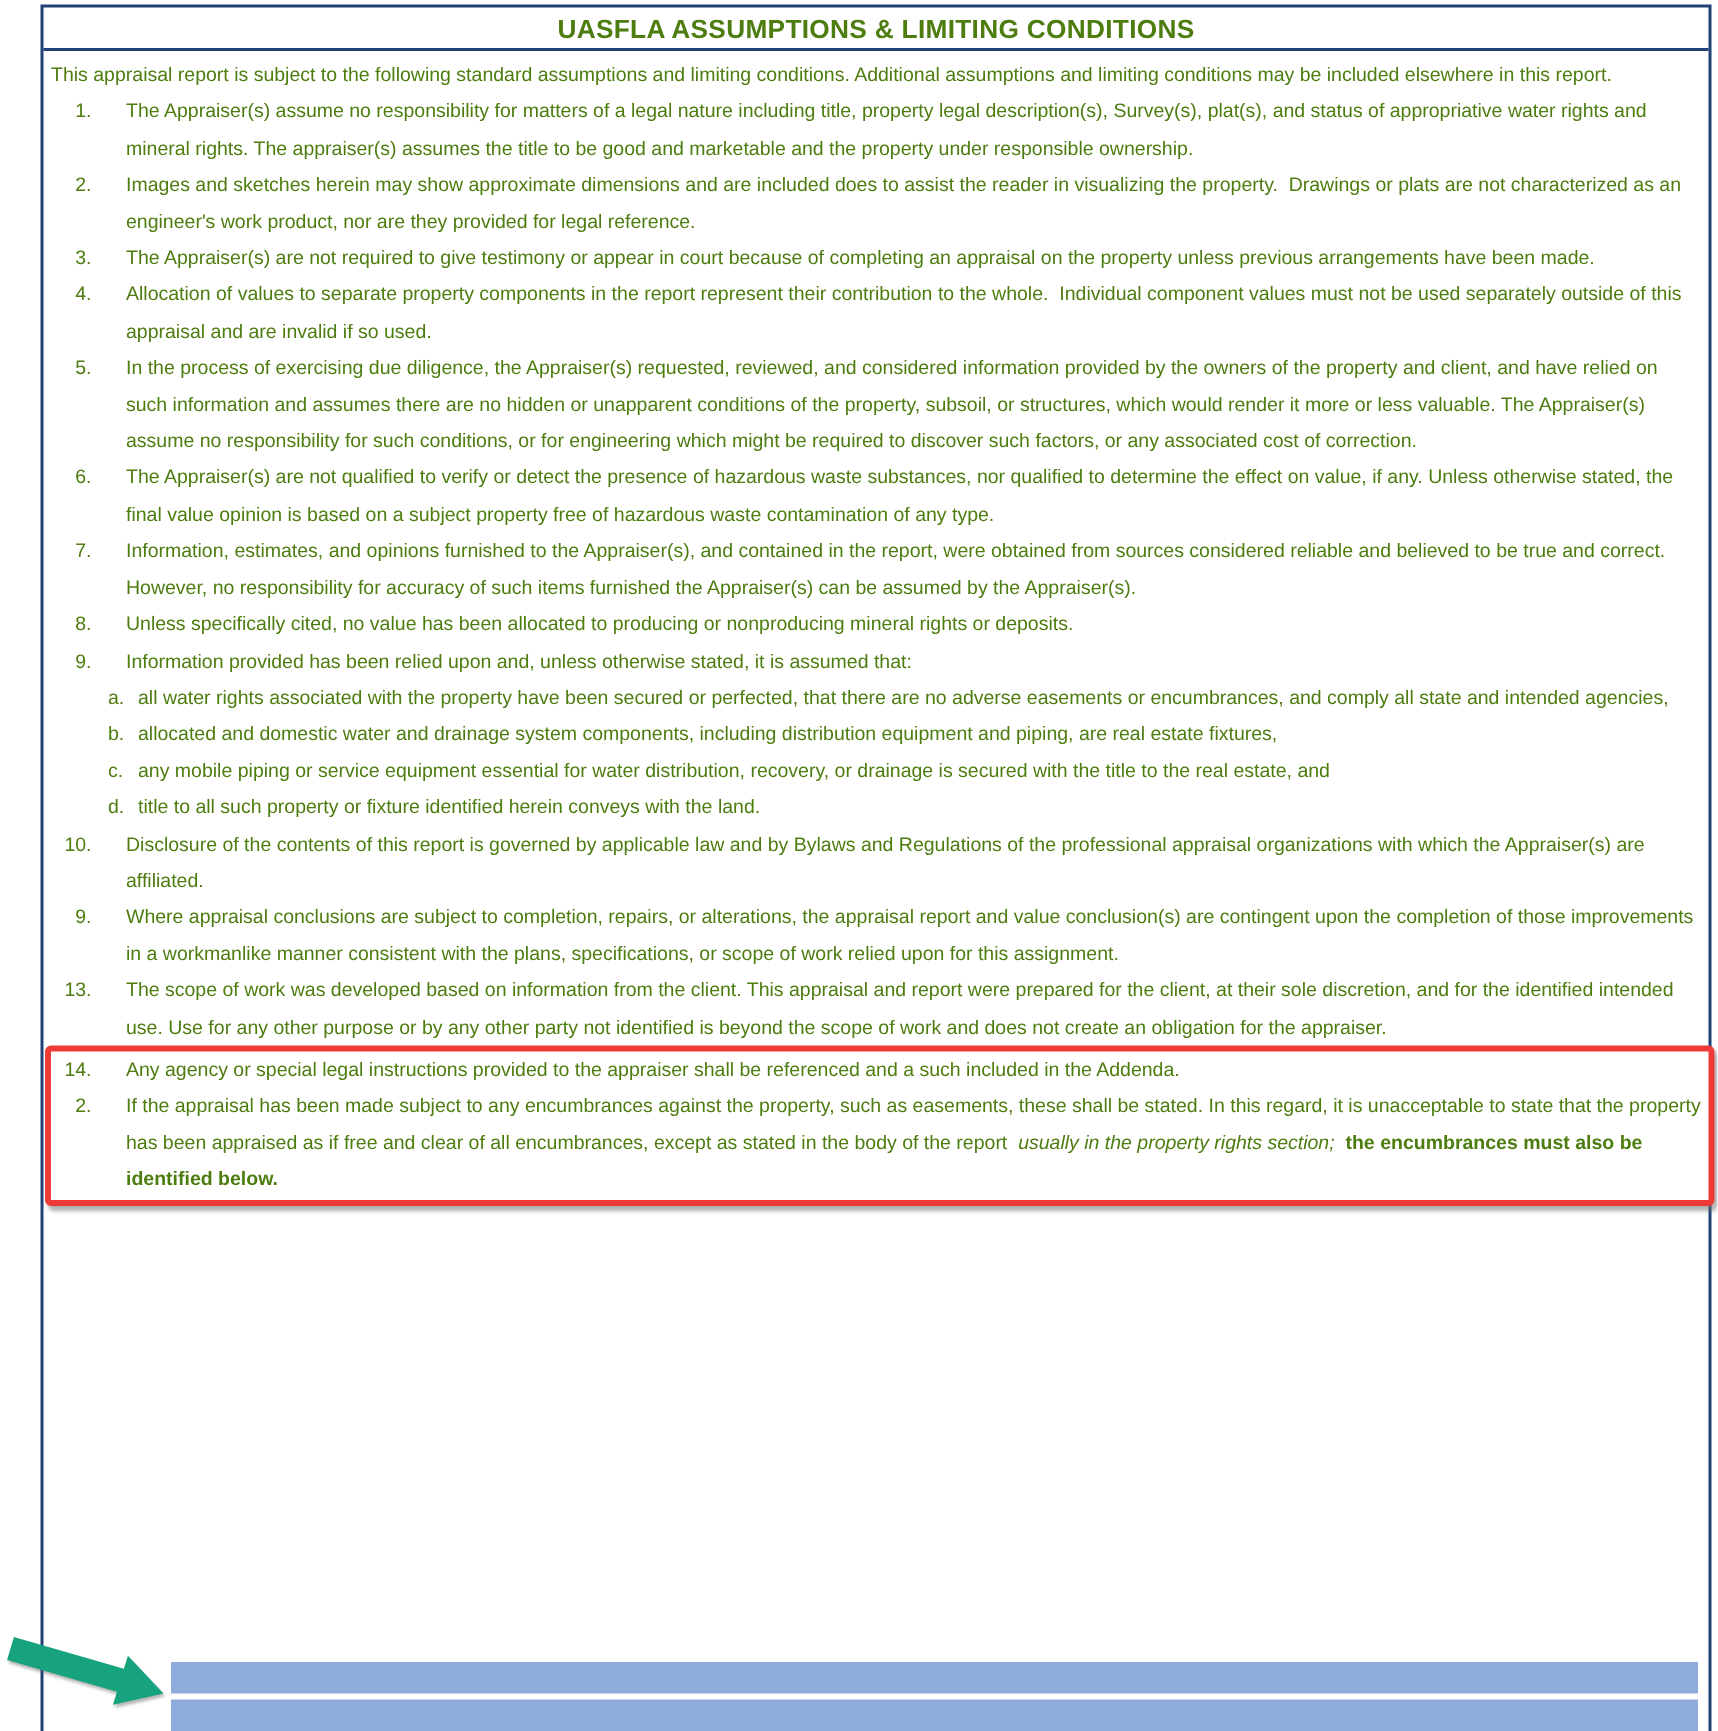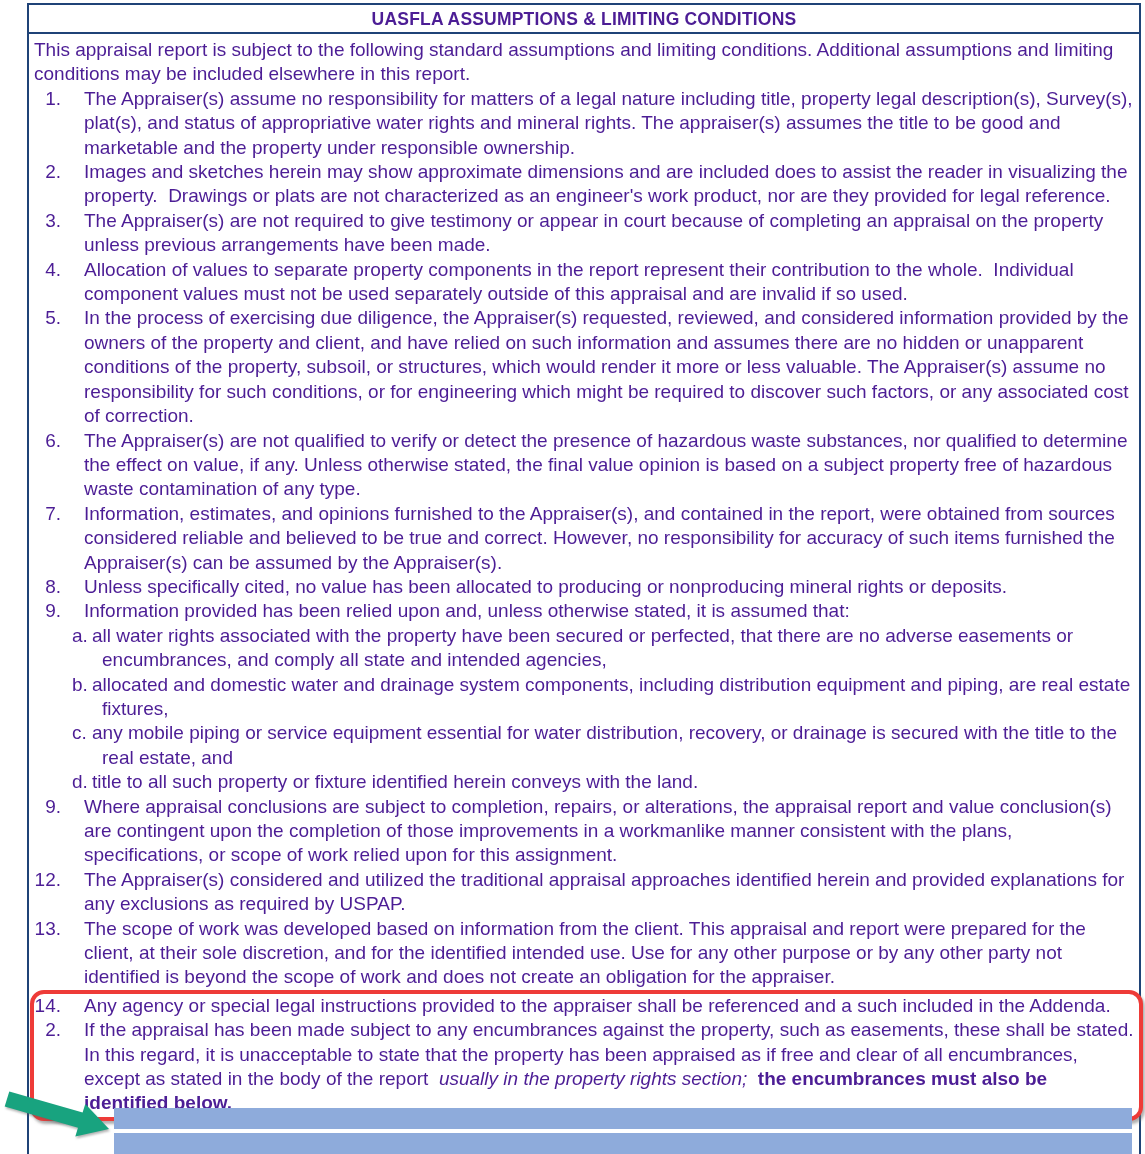--- a/index.html
+++ b/index.html
@@ -10,7 +10,7 @@
     background:#ffffff;
     overflow:hidden;
     font-family:"Liberation Sans","DejaVu Sans",sans-serif;
-    color:#4c1d95;
+    color:#4d7c0f;
   }
   .doc-box {
     position:absolute; left:27px; top:3px;

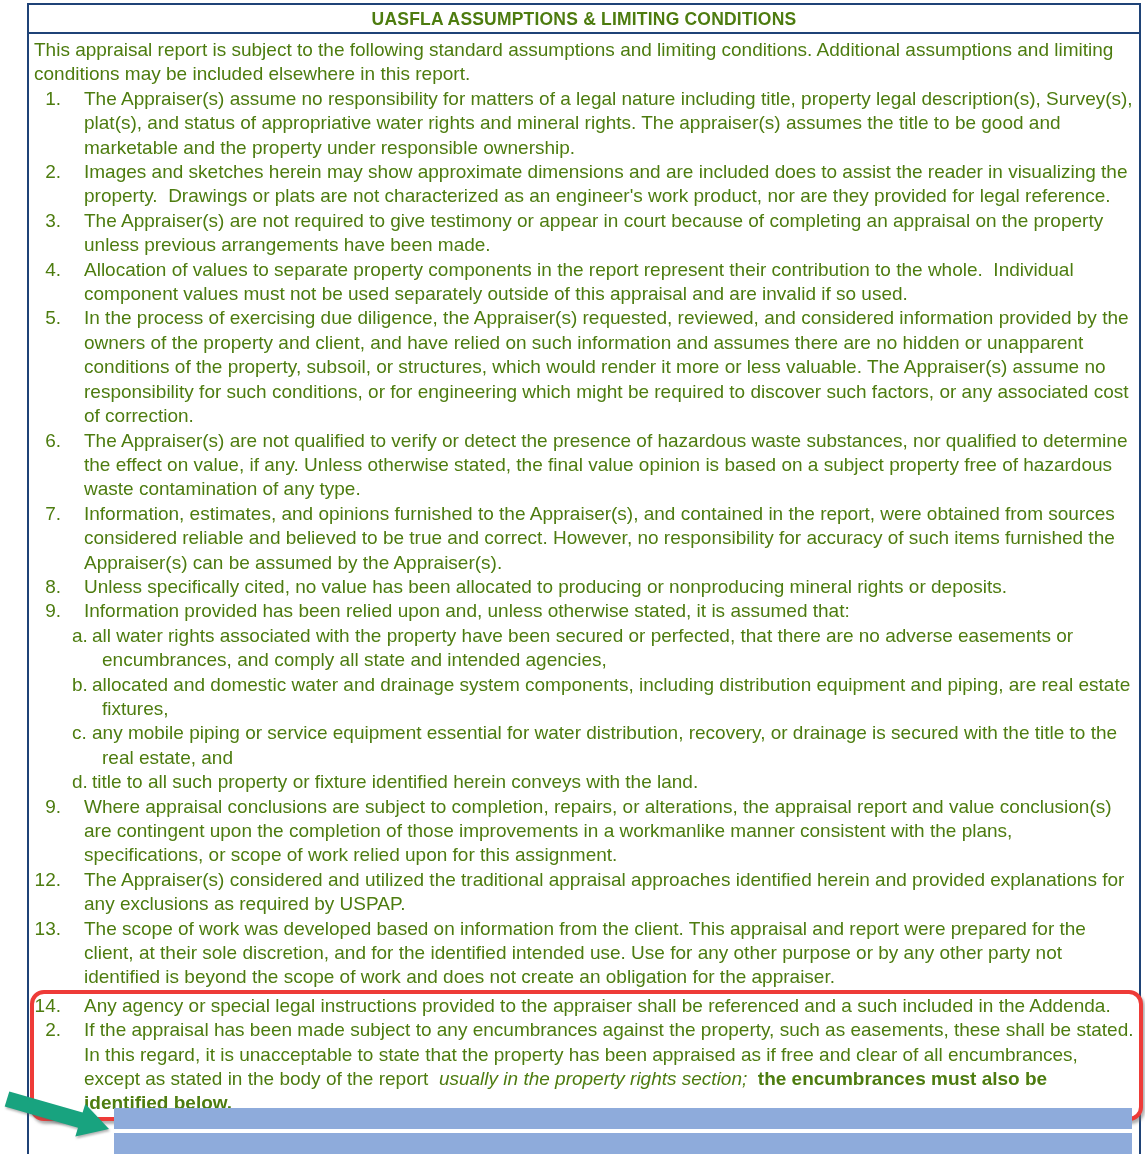--- a/index.html
+++ b/index.html
@@ -29,7 +29,7 @@
   }
   .doc-body {
     padding:4px 6px 0 5px;
-    font-size:19px;
+    font-size:13px;
     line-height:24.4px;
   }
   .intro { white-space:pre-wrap; }

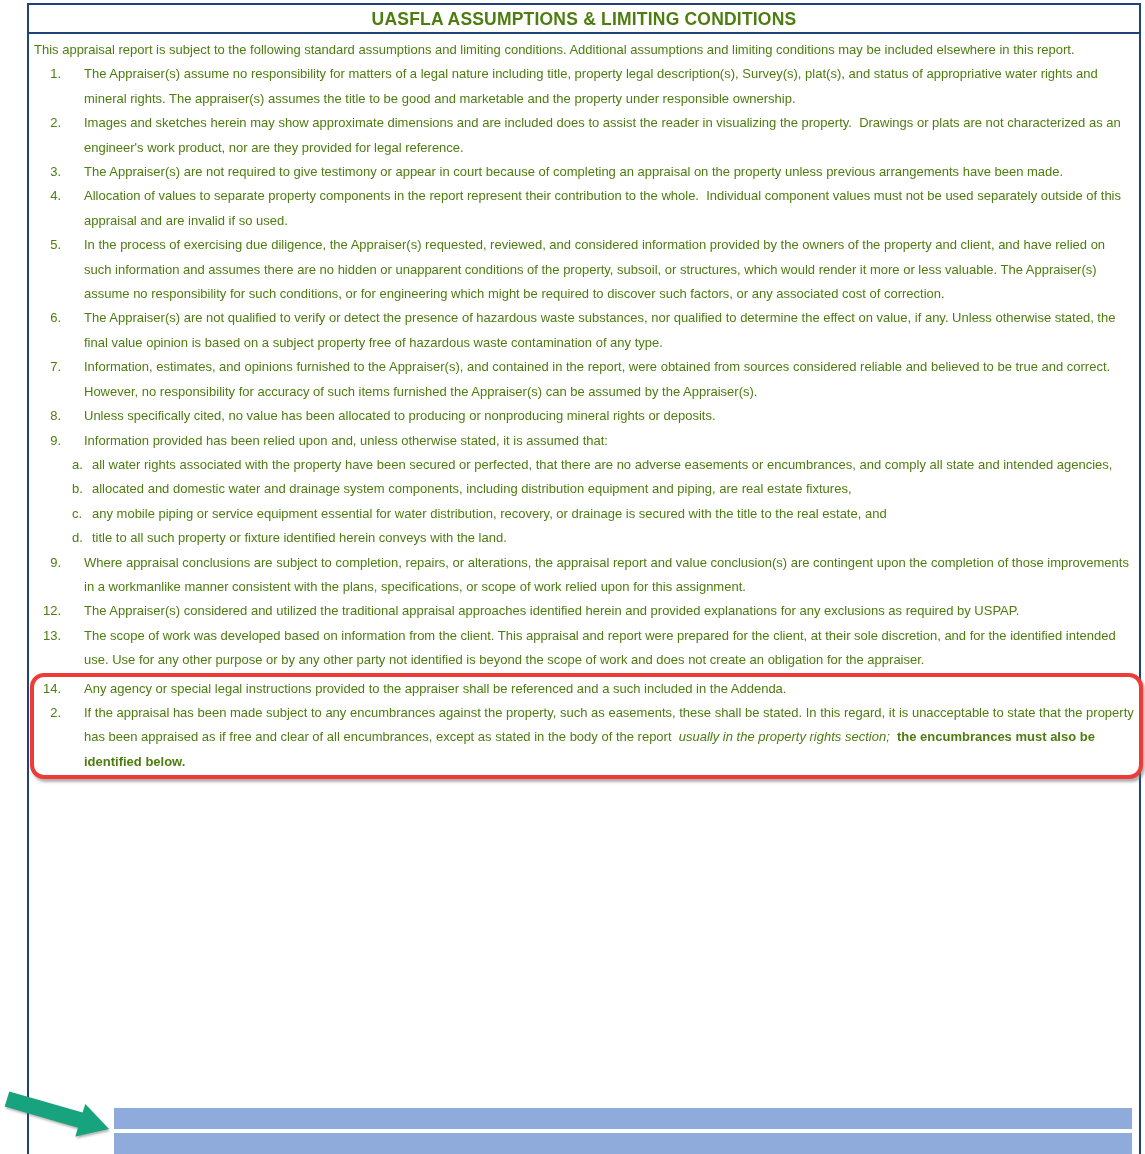--- a/index.html
+++ b/index.html
@@ -134,6 +134,10 @@
         <span class="txt">title to all such property or fixture identified herein conveys with the land.</span>
       </div>
       <div class="item">
+        <span class="num">10.</span>
+        <span class="txt">Disclosure of the contents of this report is governed by applicable law and by Bylaws and Regulations of the professional appraisal organizations with which the Appraiser(s) are affiliated.</span>
+      </div>
+      <div class="item">
         <span class="num">9.</span>
         <span class="txt">Where appraisal conclusions are subject to completion, repairs, or alterations, the appraisal report and value conclusion(s) are contingent upon the completion of those improvements in a workmanlike manner consistent with the plans, specifications, or scope of work relied upon for this assignment.</span>
       </div>

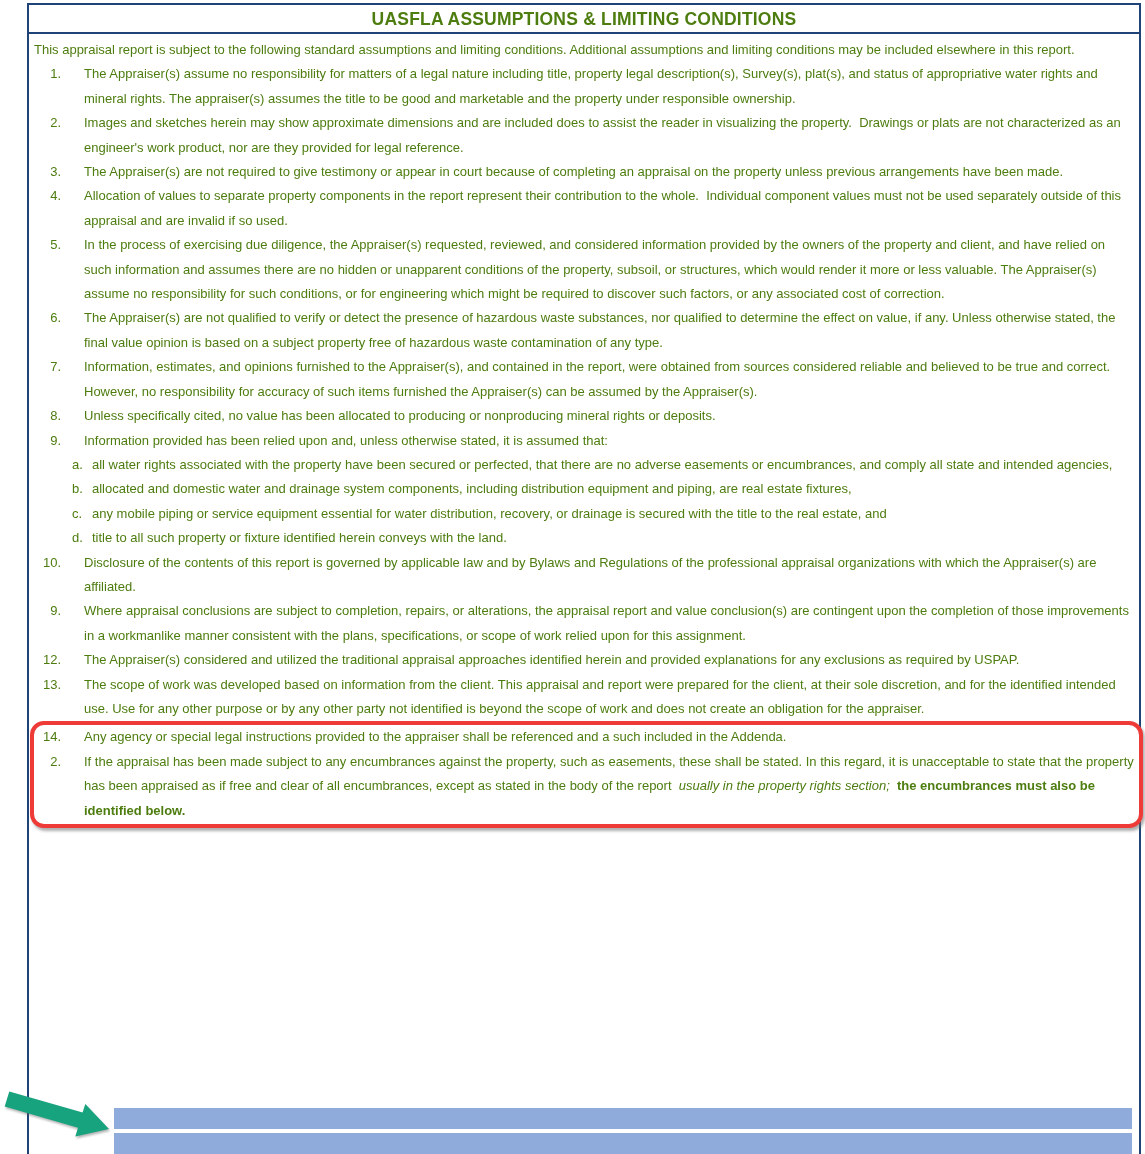--- a/index.html
+++ b/index.html
@@ -142,10 +142,6 @@
         <span class="txt">Where appraisal conclusions are subject to completion, repairs, or alterations, the appraisal report and value conclusion(s) are contingent upon the completion of those improvements in a workmanlike manner consistent with the plans, specifications, or scope of work relied upon for this assignment.</span>
       </div>
       <div class="item">
-        <span class="num">12.</span>
-        <span class="txt">The Appraiser(s) considered and utilized the traditional appraisal approaches identified herein and provided explanations for any exclusions as required by USPAP.</span>
-      </div>
-      <div class="item">
         <span class="num">13.</span>
         <span class="txt">The scope of work was developed based on information from the client. This appraisal and report were prepared for the client, at their sole discretion, and for the identified intended use. Use for any other purpose or by any other party not identified is beyond the scope of work and does not create an obligation for the appraiser.</span>
       </div>

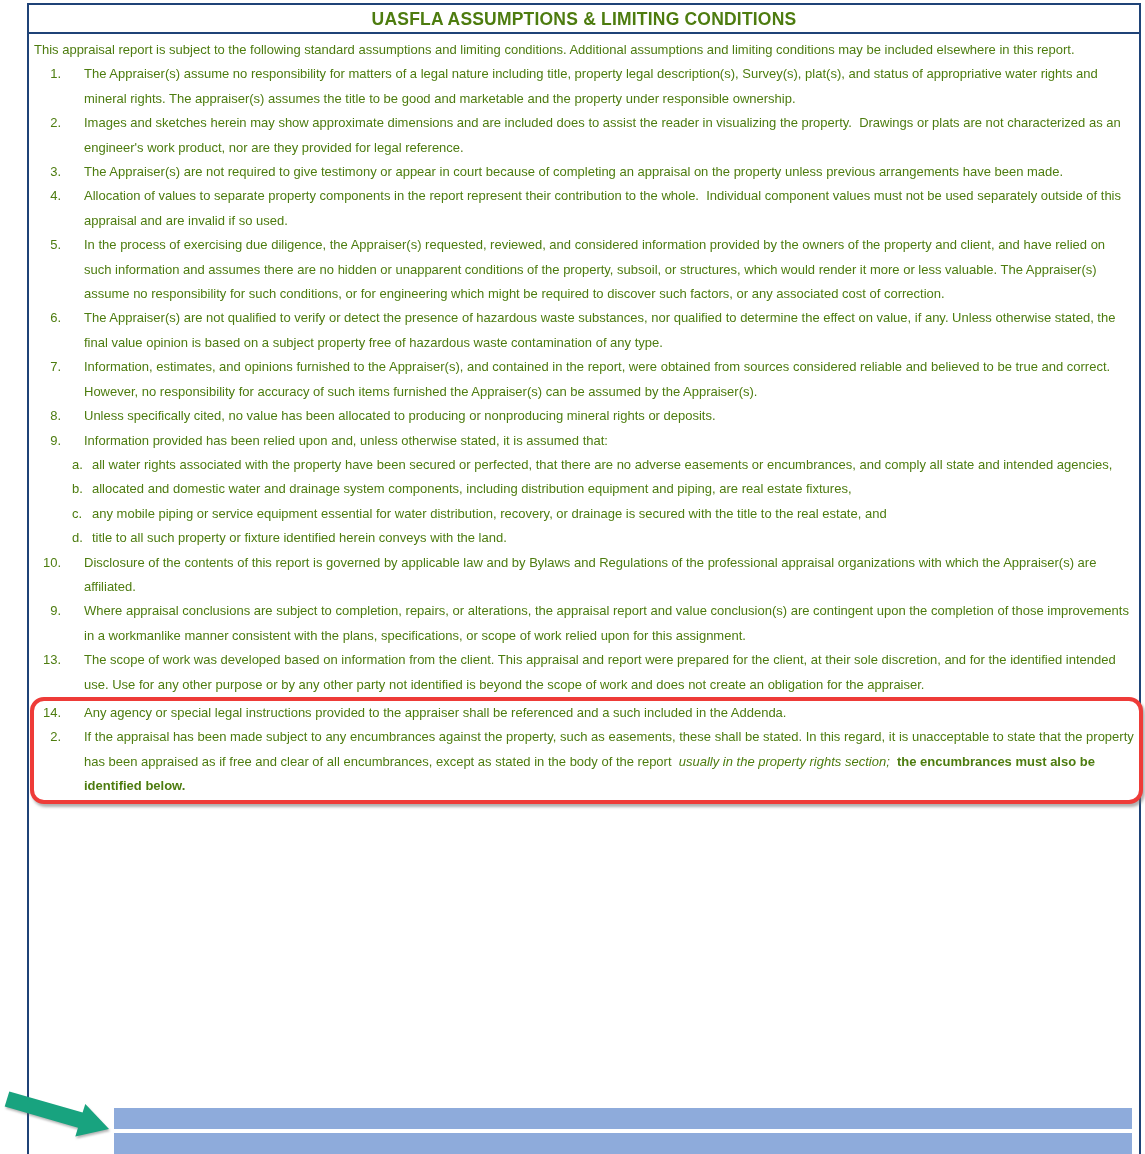--- a/index.html
+++ b/index.html
@@ -49,7 +49,7 @@
   }
   .highlight-box {
     border:4px solid #ee3b38;
-    border-radius:14px;
+    border-radius:4px;
     margin:0 -10px 0 -4px;
     padding:0 4px 1px 0;
     box-shadow:2px 3px 3px rgba(110,110,110,0.55);

